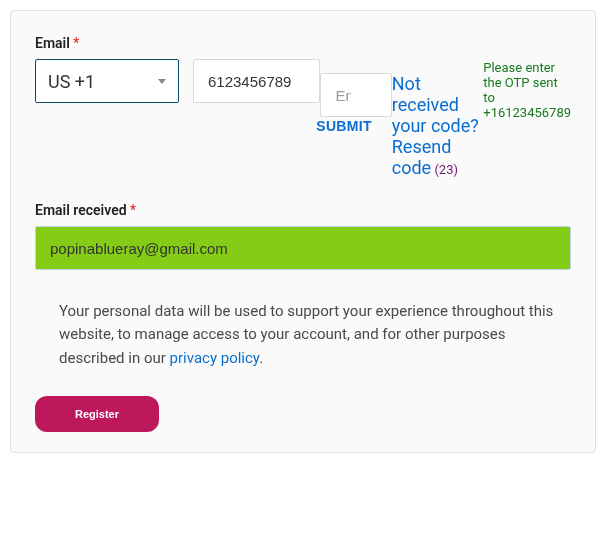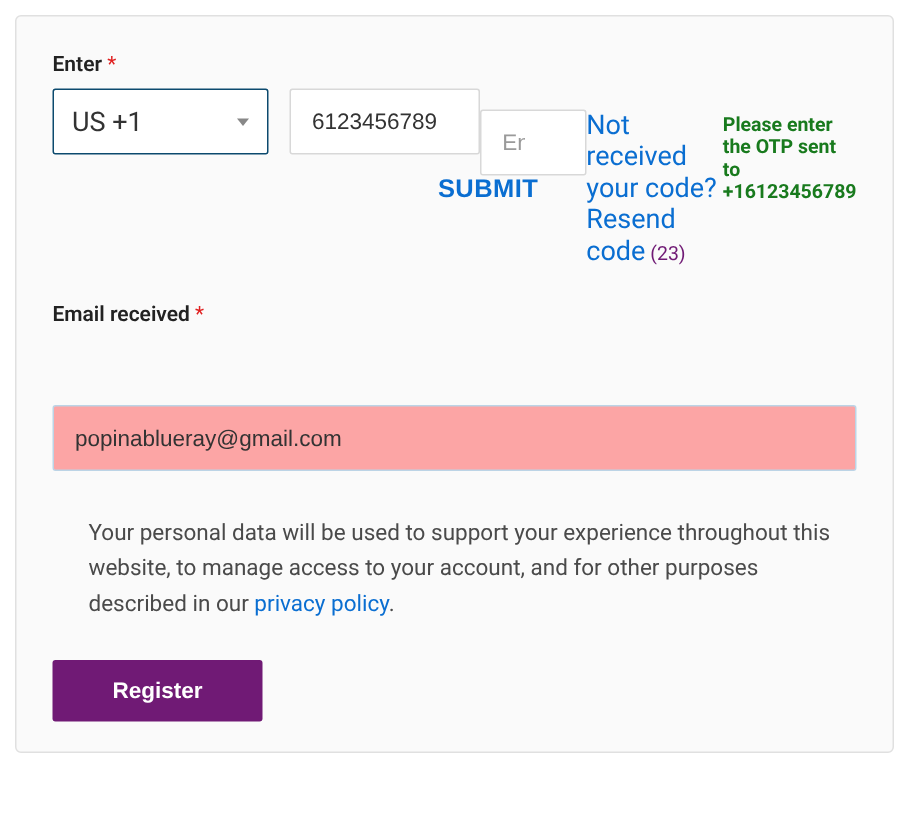--- a/index.html
+++ b/index.html
@@ -161,7 +161,7 @@
 <div class="form-container">
 
   <label class="field-label">
-    <span>Enter</span>
+    <span>Email</span>
     <span class="required-asterisk">*</span>
   </label>
 

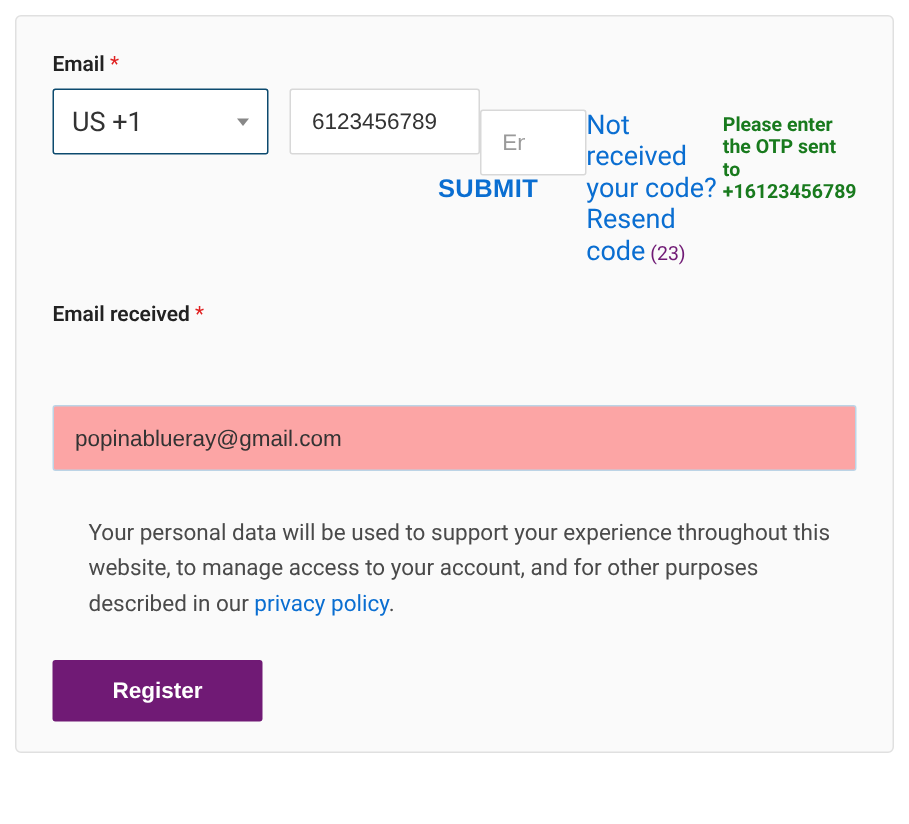--- a/index.html
+++ b/index.html
@@ -106,9 +106,9 @@
       color: #701a75;
     }
     .otp-sent-msg {
-      margin-top: 17px;
+      margin-top: 1px;
       font-size: 13px;
-      font-weight: 700;
+      font-weight: 400;
       color: #187a1d;
     }
     .email-group {

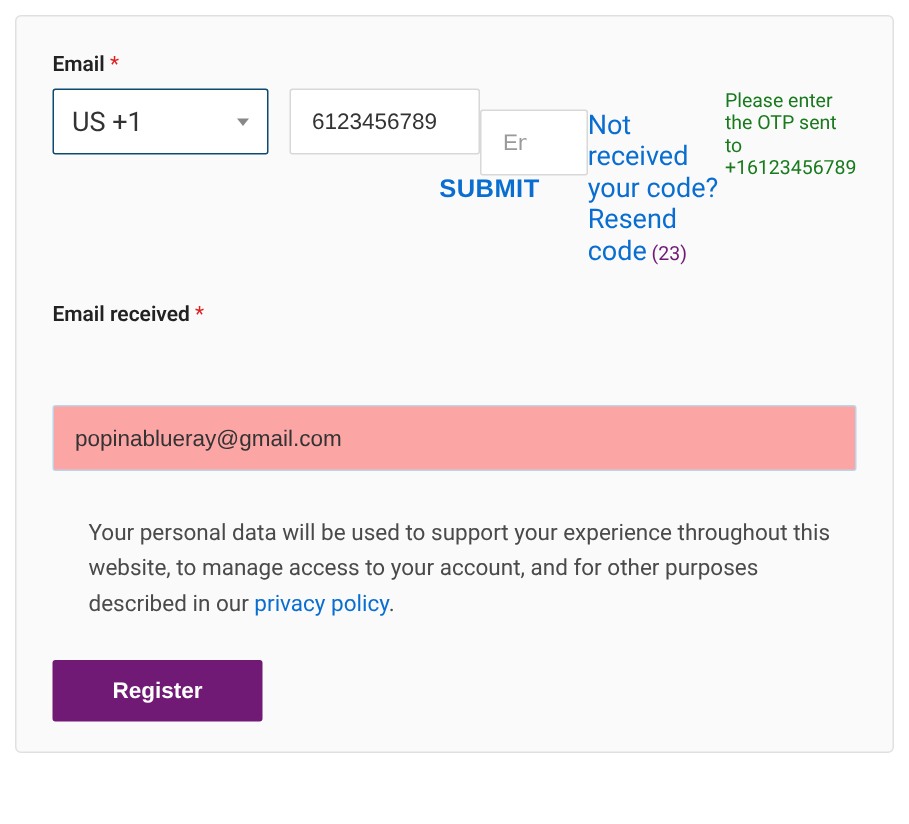--- a/index.html
+++ b/index.html
@@ -81,14 +81,14 @@
     }
     .submit-otp {
       position: absolute;
-      right: 32px;
+      right: 20px;
       top: 50%;
       transform: translateY(-50%);
       background: none;
       border: none;
       color: #0a6ed1;
       font-weight: 700;
-      font-size: 17px;
+      font-size: 14px;
       letter-spacing: 0.3px;
       cursor: pointer;
     }

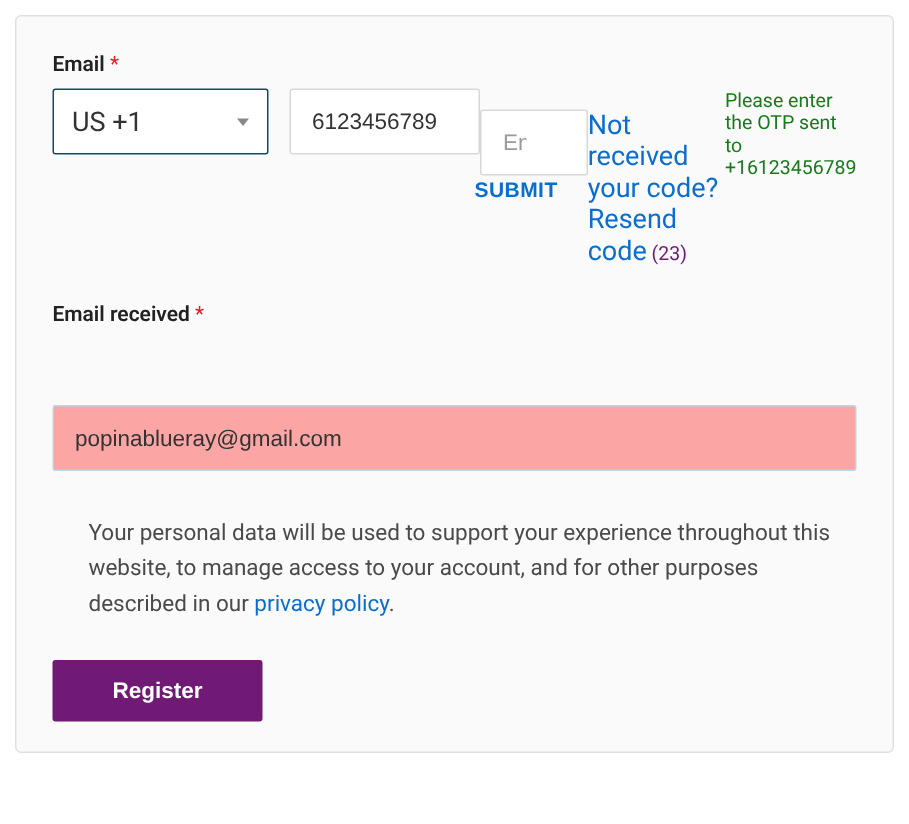--- a/index.html
+++ b/index.html
@@ -122,9 +122,8 @@
       padding: 0 14px;
       font-size: 15px;
       color: #333;
-      background: #fca5a5;
+      background: #84cc16;
       outline: none;
-      margin-top: 44px;
     }
     .helper-text {
       margin-top: 14px;

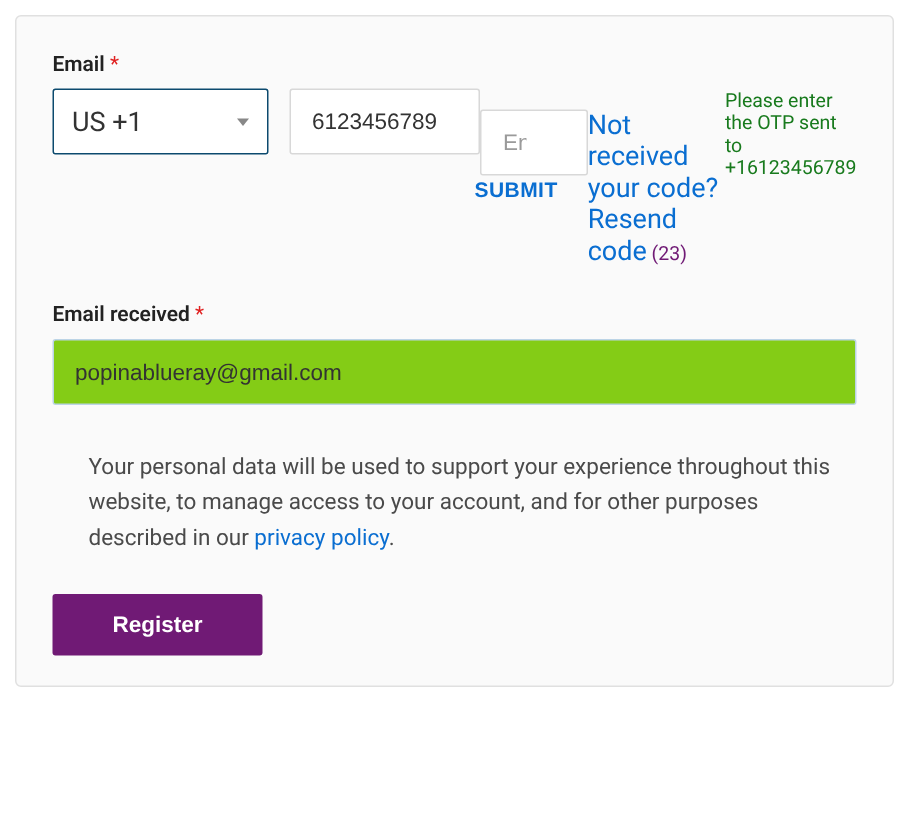--- a/index.html
+++ b/index.html
@@ -144,13 +144,13 @@
     }
     .register-btn {
       margin-top: 26px;
-      background: #701a75;
+      background: #be185d;
       color: #fff;
       border: none;
       font-weight: 700;
-      font-size: 15px;
+      font-size: 11px;
       padding: 12px 40px;
-      border-radius: 2px;
+      border-radius: 12px;
       cursor: pointer;
     }
   </style>

